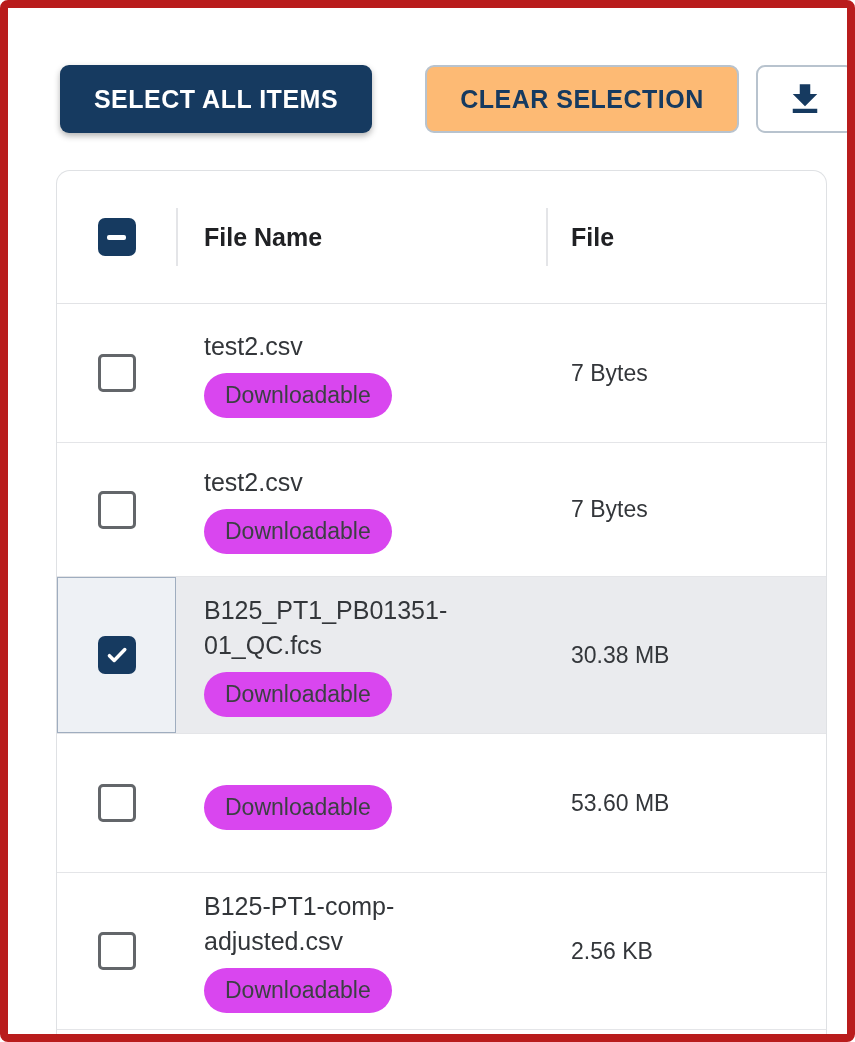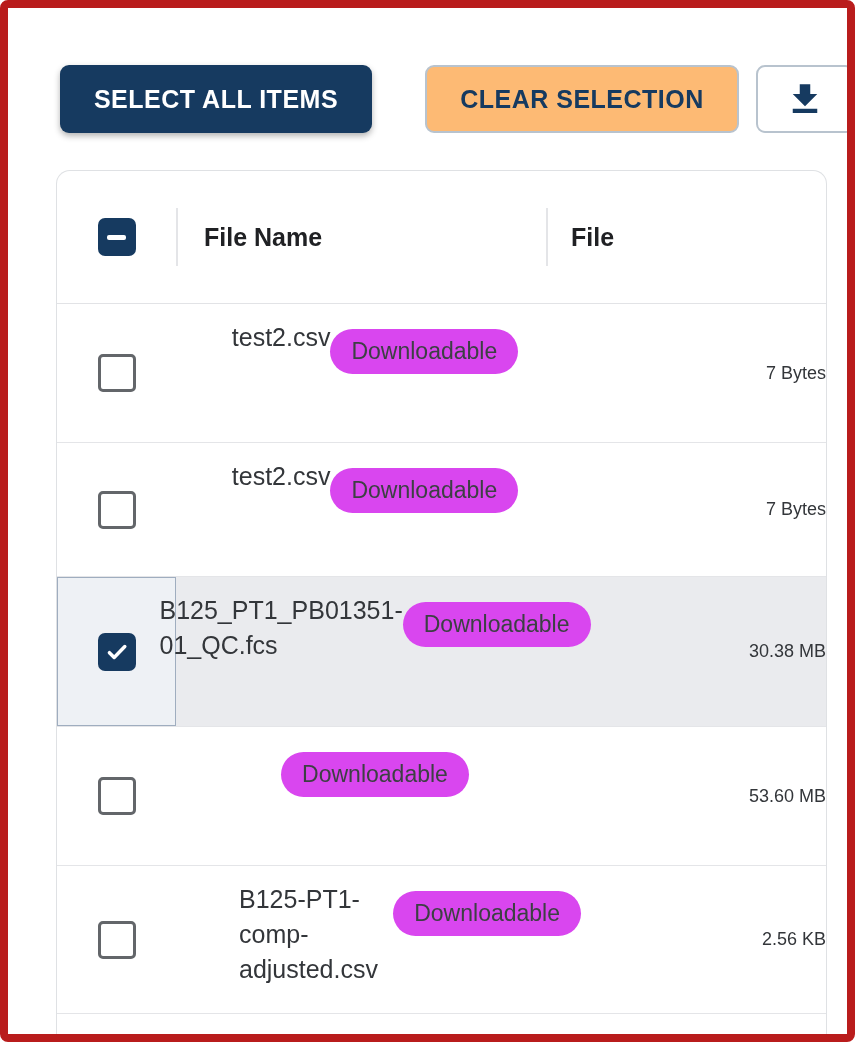--- a/index.html
+++ b/index.html
@@ -68,7 +68,7 @@
   .cell-name {
     width:370px; box-sizing:border-box;
     padding:16px 0 16px 28px;
-    display:flex; justify-content:center; align-items:flex-start;
+    display:flex; flex-direction:column; justify-content:center; align-items:flex-start;
   }
   .fname { font-size:25px; line-height:35px; color:#33363a; max-width:305px; }
   .row.truncated .fname { max-width:345px; width:345px; white-space:nowrap; overflow:hidden; }

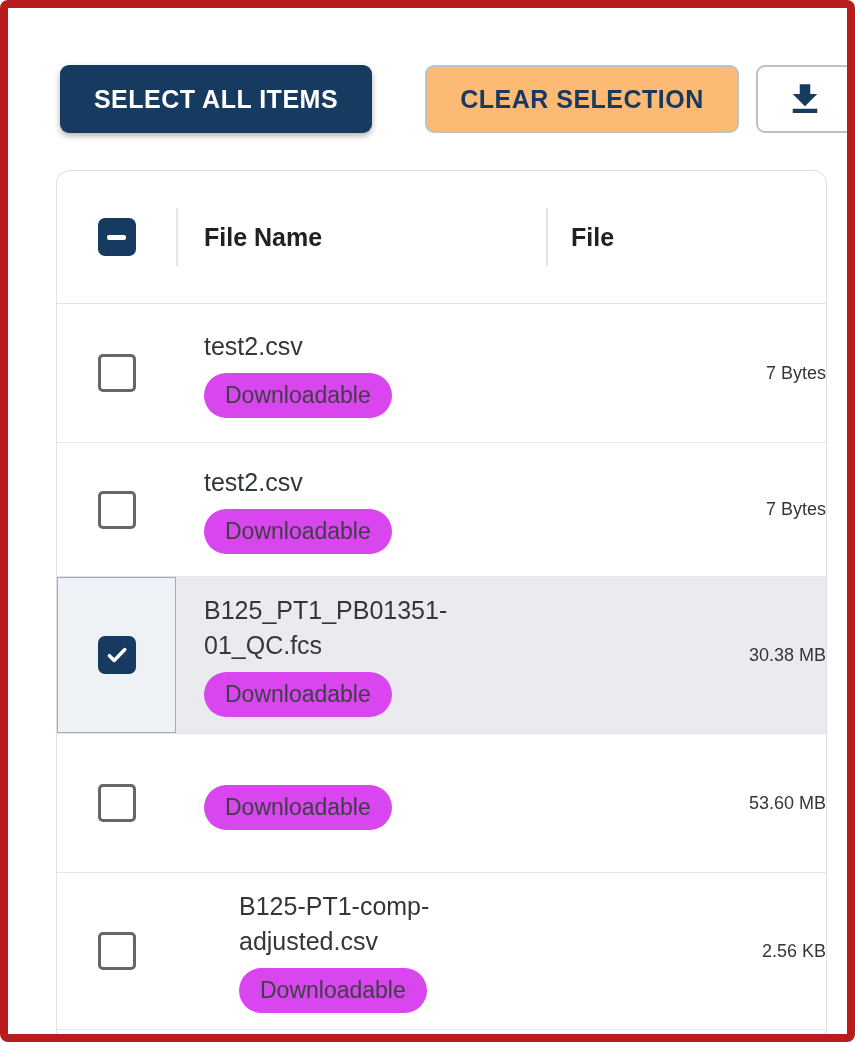--- a/index.html
+++ b/index.html
@@ -78,7 +78,7 @@
     white-space:nowrap;
   }
 
-  .cell-size { flex:1; display:flex; align-items:center; padding-left:25px; font-size:18px; color:#33363a;justify-content:flex-end; }
+  .cell-size { flex:1; display:flex; align-items:center; padding-left:25px; font-size:23px; color:#33363a; }
 
   
   .checkbox {

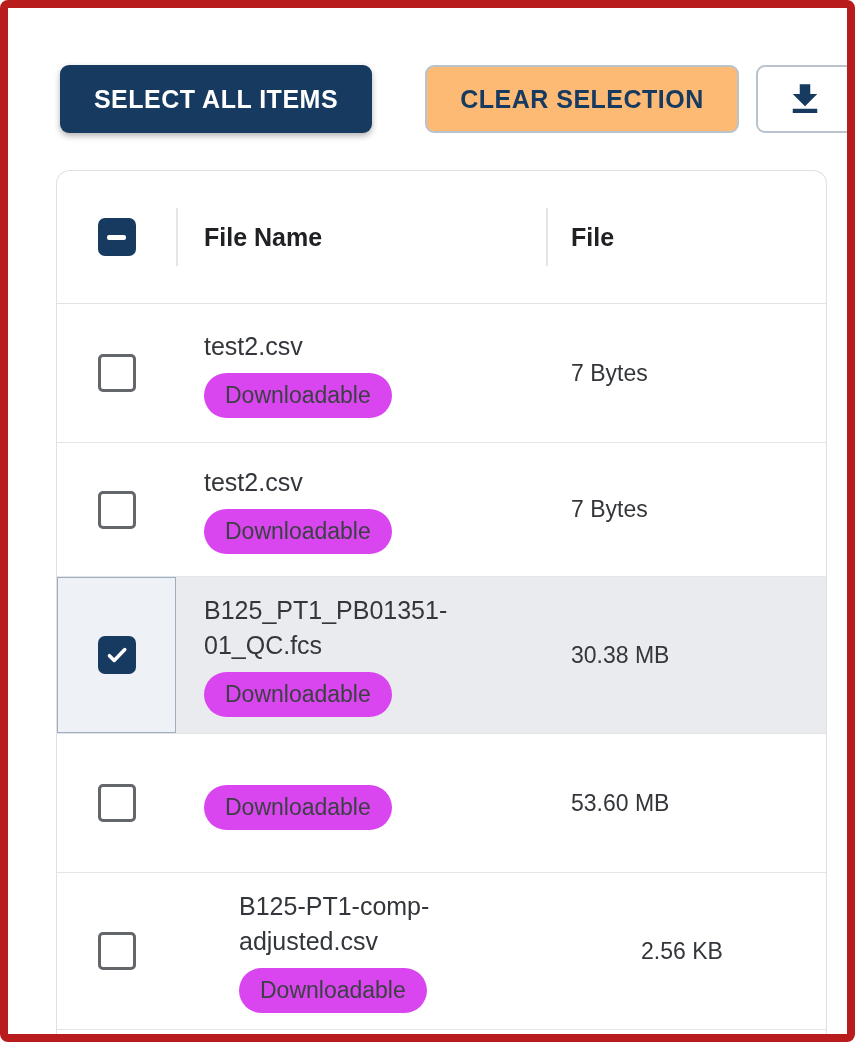--- a/index.html
+++ b/index.html
@@ -184,7 +184,7 @@
       <span class="fsize">53.60 MB</span>
     </div>
   </div>
-        <div class="row" style="min-height: 147px; gap: 35px;">
+        <div class="row" style="min-height: 147px;">
     <div class="cell-check">
       <span class="checkbox unchecked">
         

